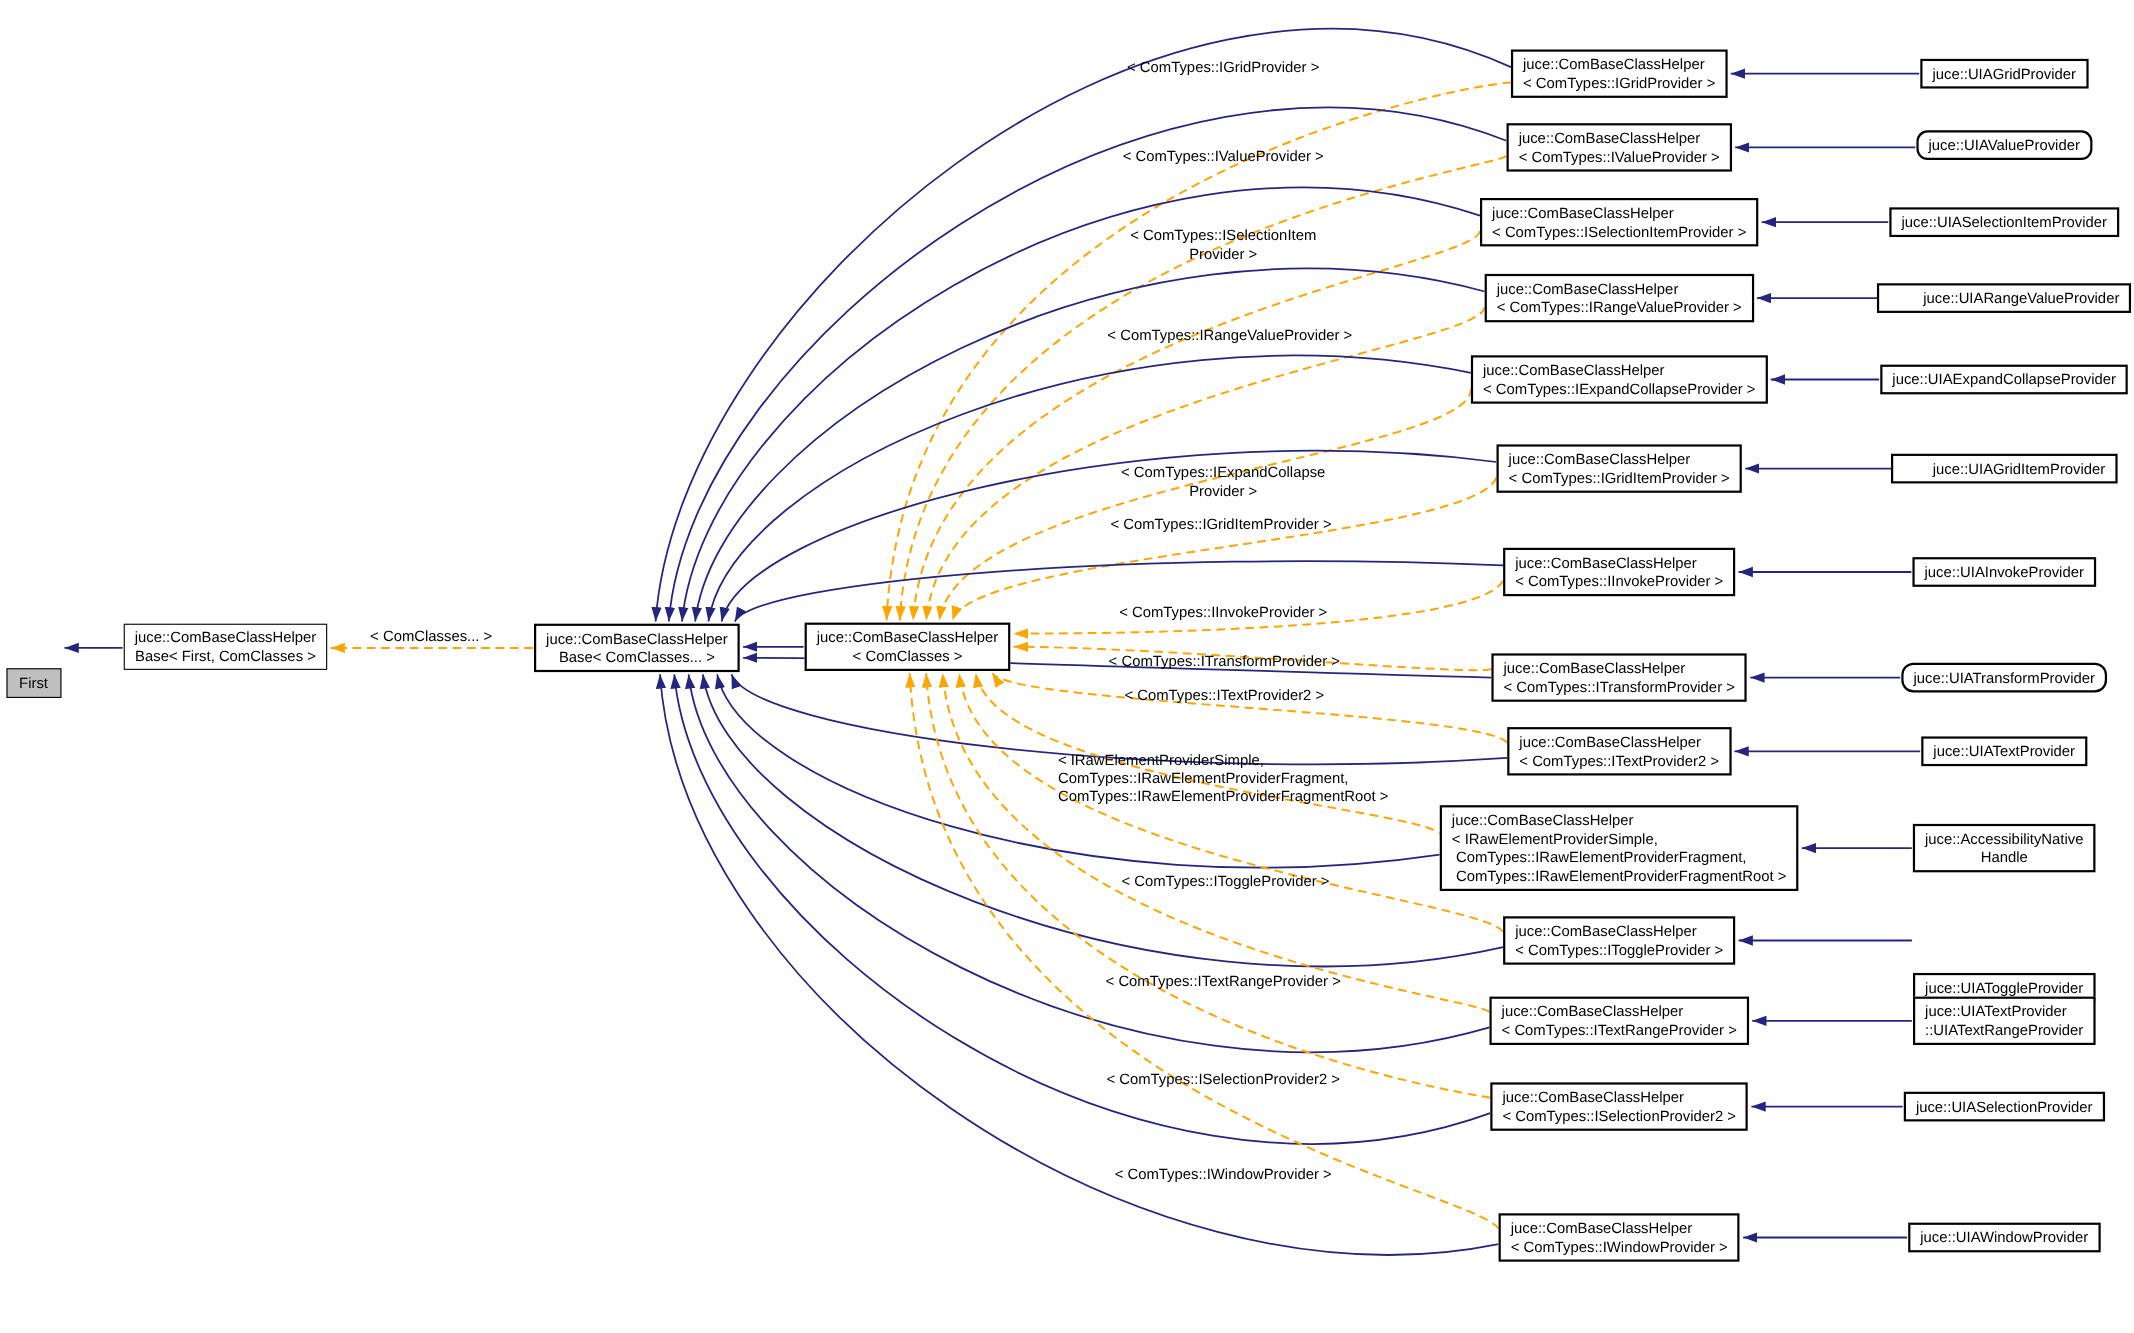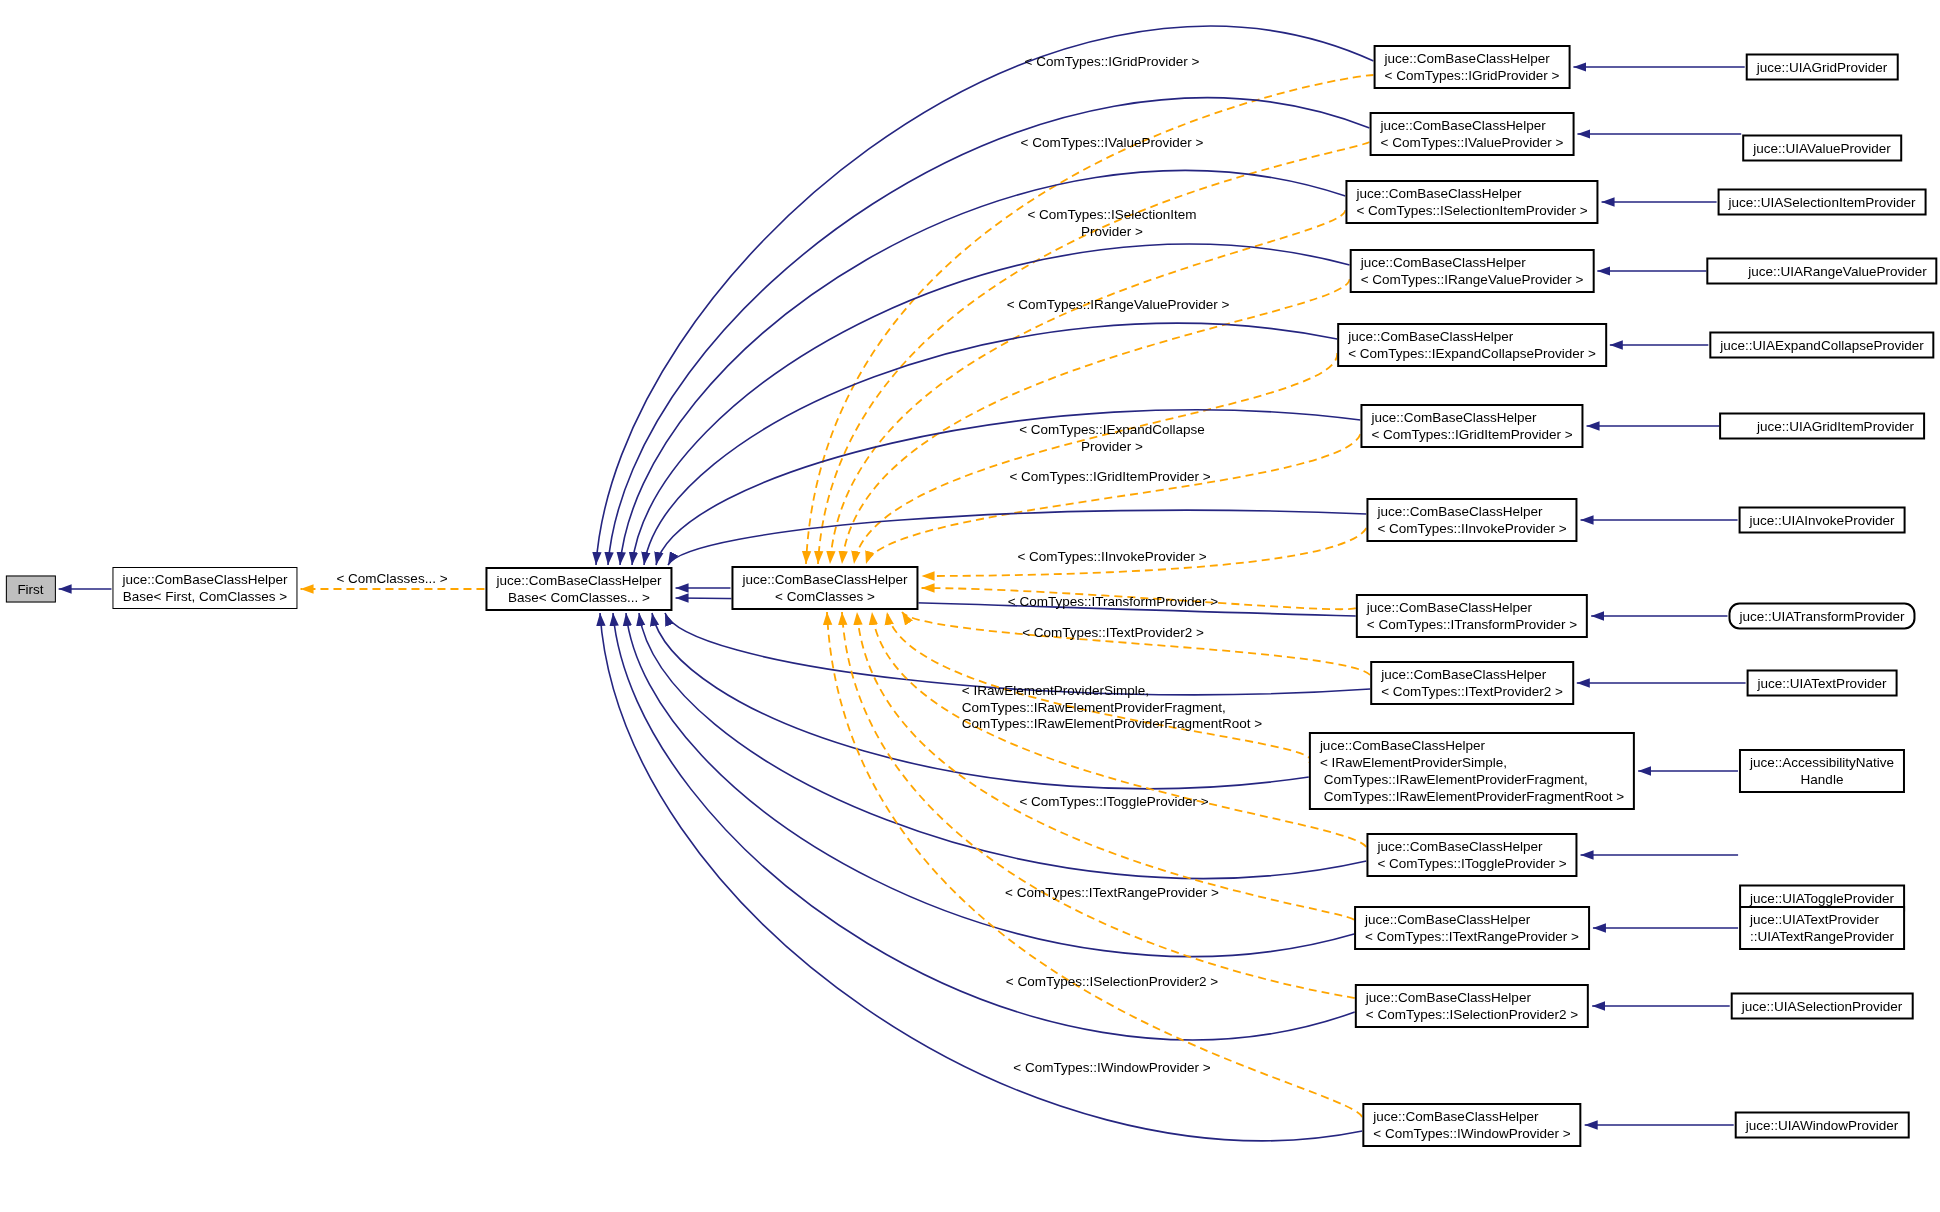--- a/index.html
+++ b/index.html
@@ -117,7 +117,7 @@
       <div class="ln">juce::ComBaseClassHelper</div>
       <div class="ln">&lt; ComTypes::IValueProvider &gt;</div>
     </div>
-    <div class="node row-uia" style="left: 1822px; top: 148px;">
+    <div class="node row-uia" style="left: 1822px; top: 132px; border-radius: 10px;">
       <div class="ln">juce::UIAValueProvider</div>
     </div>
     <div class="edge-label row-label" style="left: 1112px; top: 143px;">

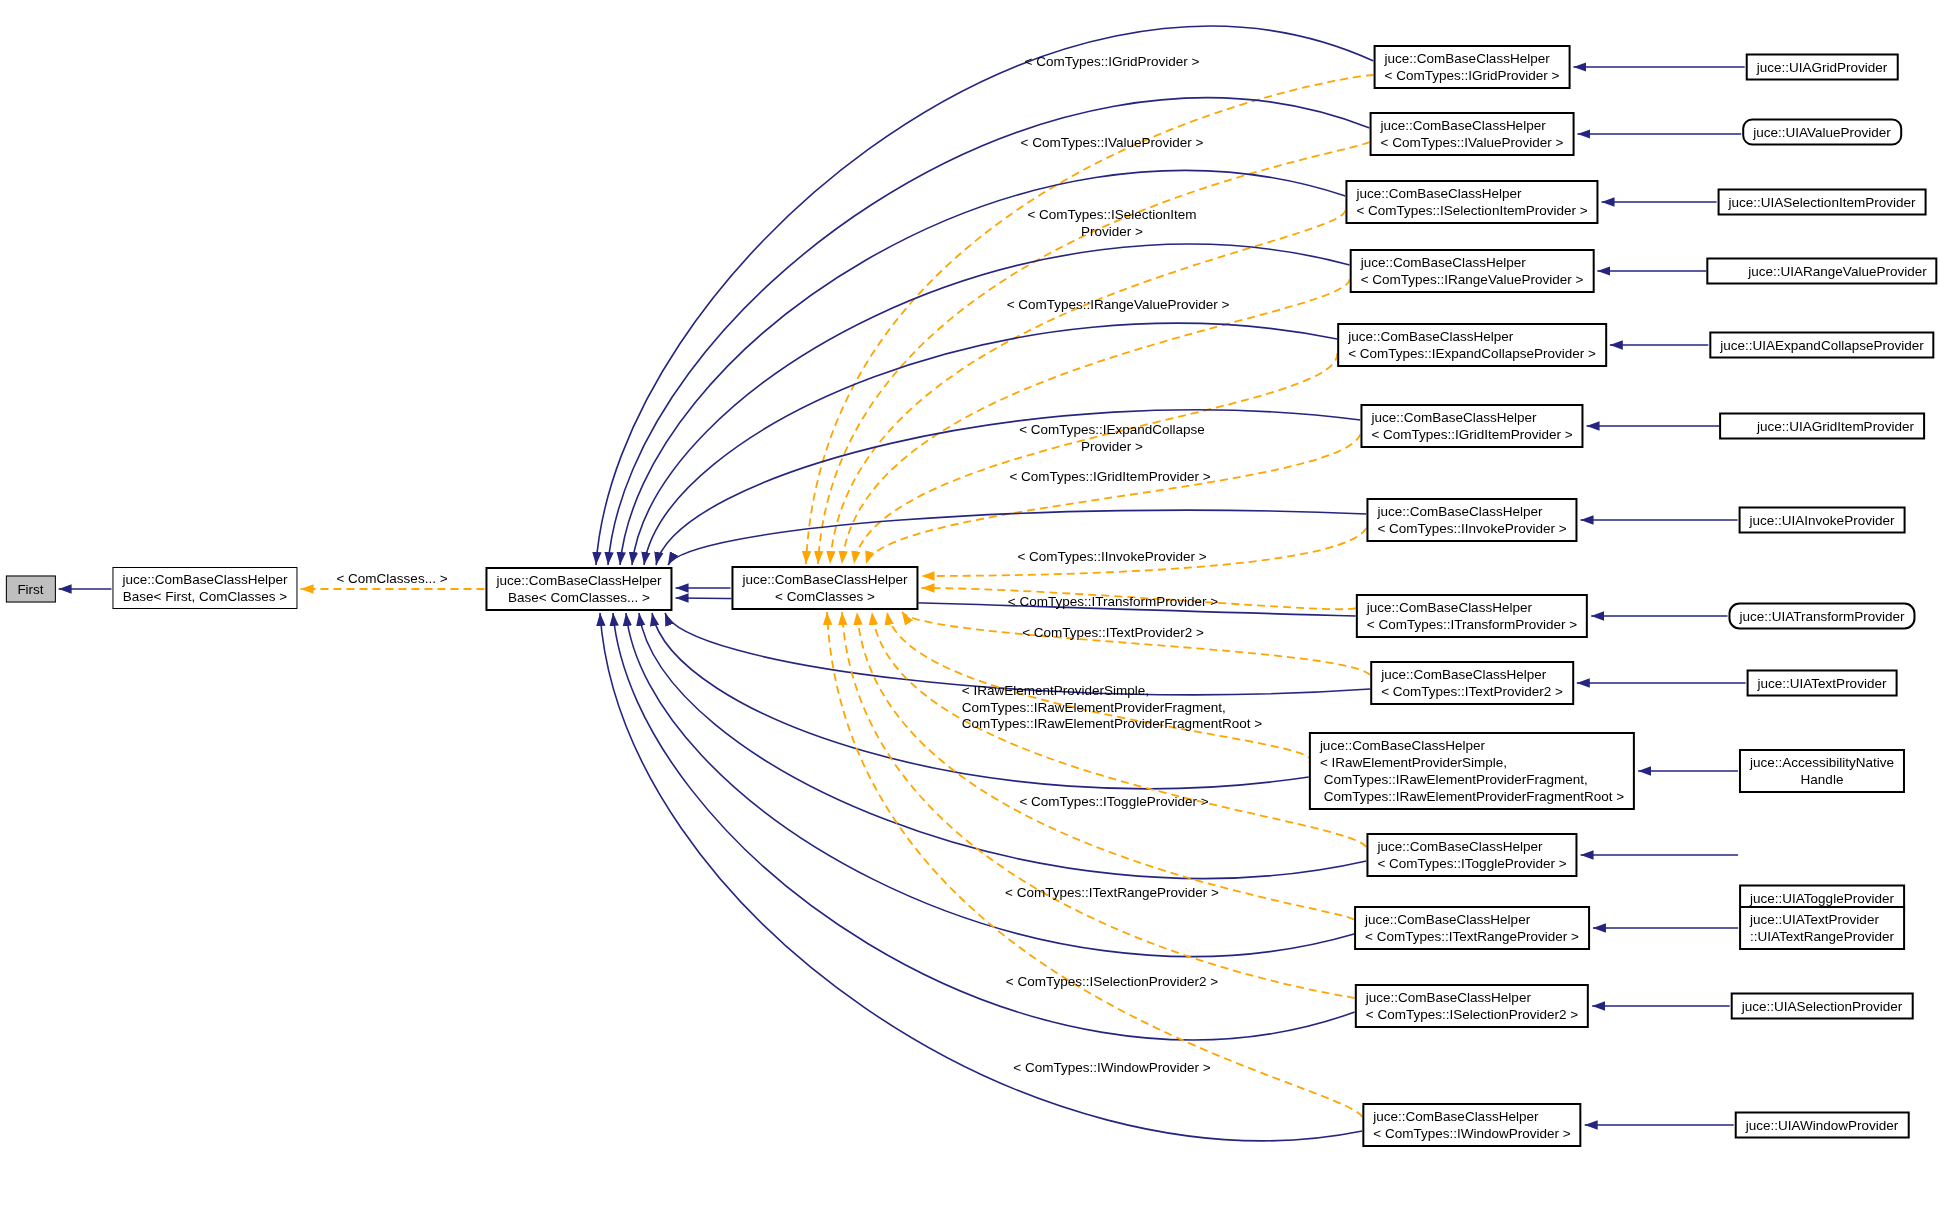--- a/index.html
+++ b/index.html
@@ -13,7 +13,7 @@
         padding:3px 9px;font-size:13.5px;line-height:17px;text-align:center;white-space:nowrap;z-index:3;}
   .node .ln{white-space:pre;}
   .node.leftalign{text-align:left;}
-  .node.external{background:var(--ext);border-width:1.5px;padding:4px 11px;}
+  .node.external{background:var(--ext);border-width:1.5px;padding:4px 11px;margin-top:32px;}
   .node.bold{border-width:2.5px;}
   .node.thin{border-width:1.5px;}
   .edge-label{position:absolute;transform:translate(-50%,-50%);font-size:13.5px;line-height:16.5px;

